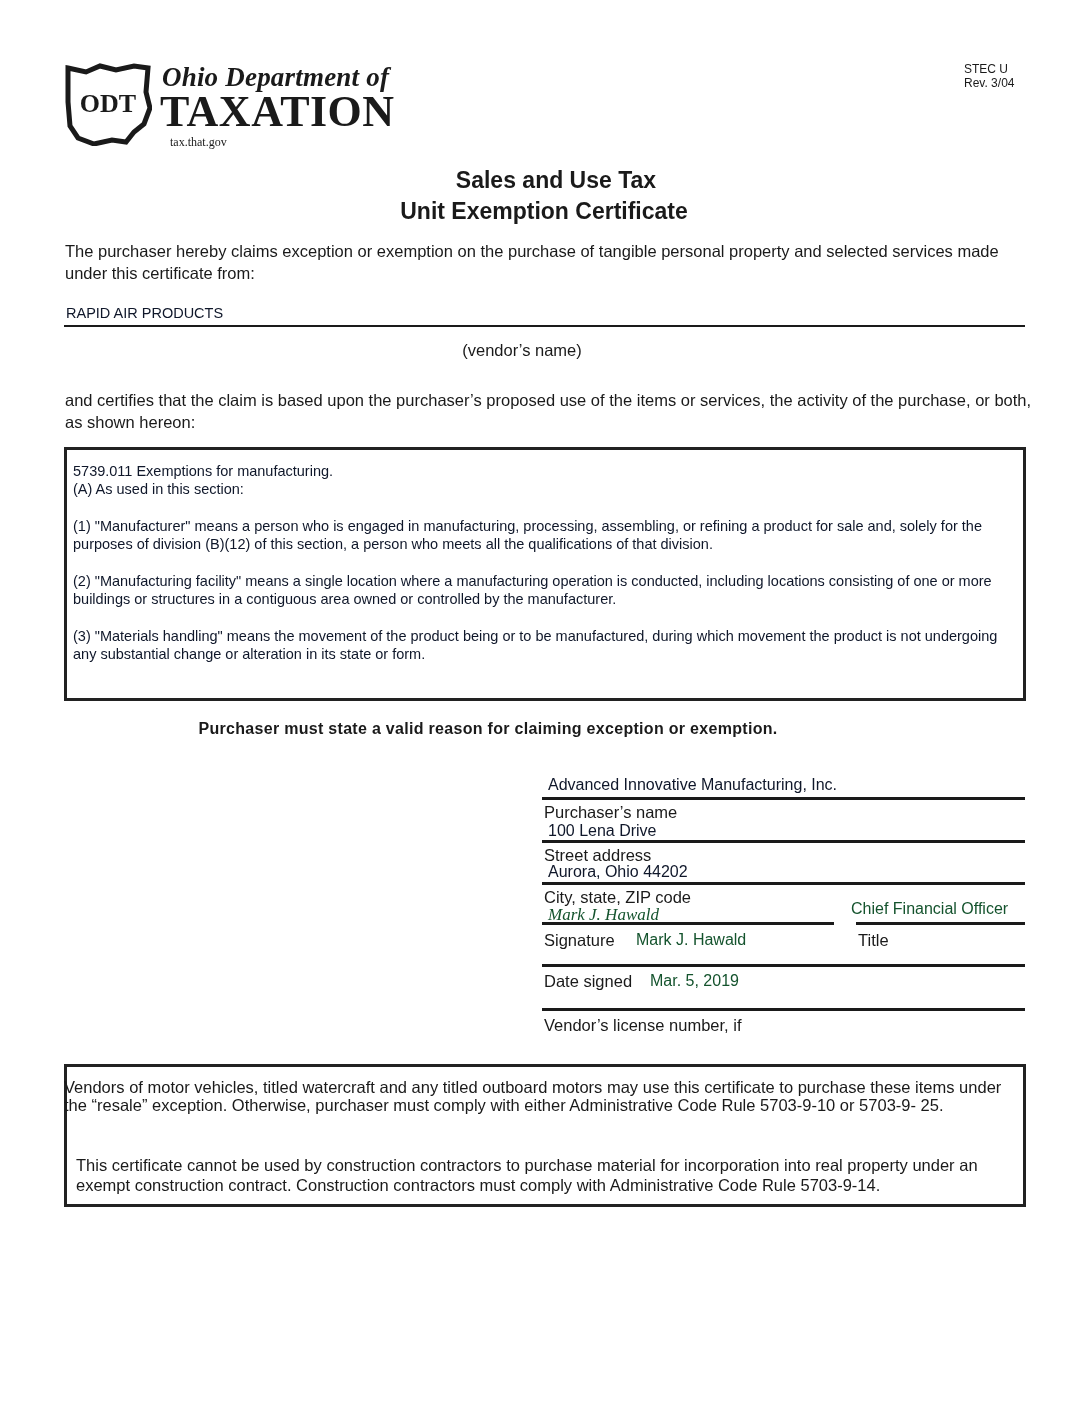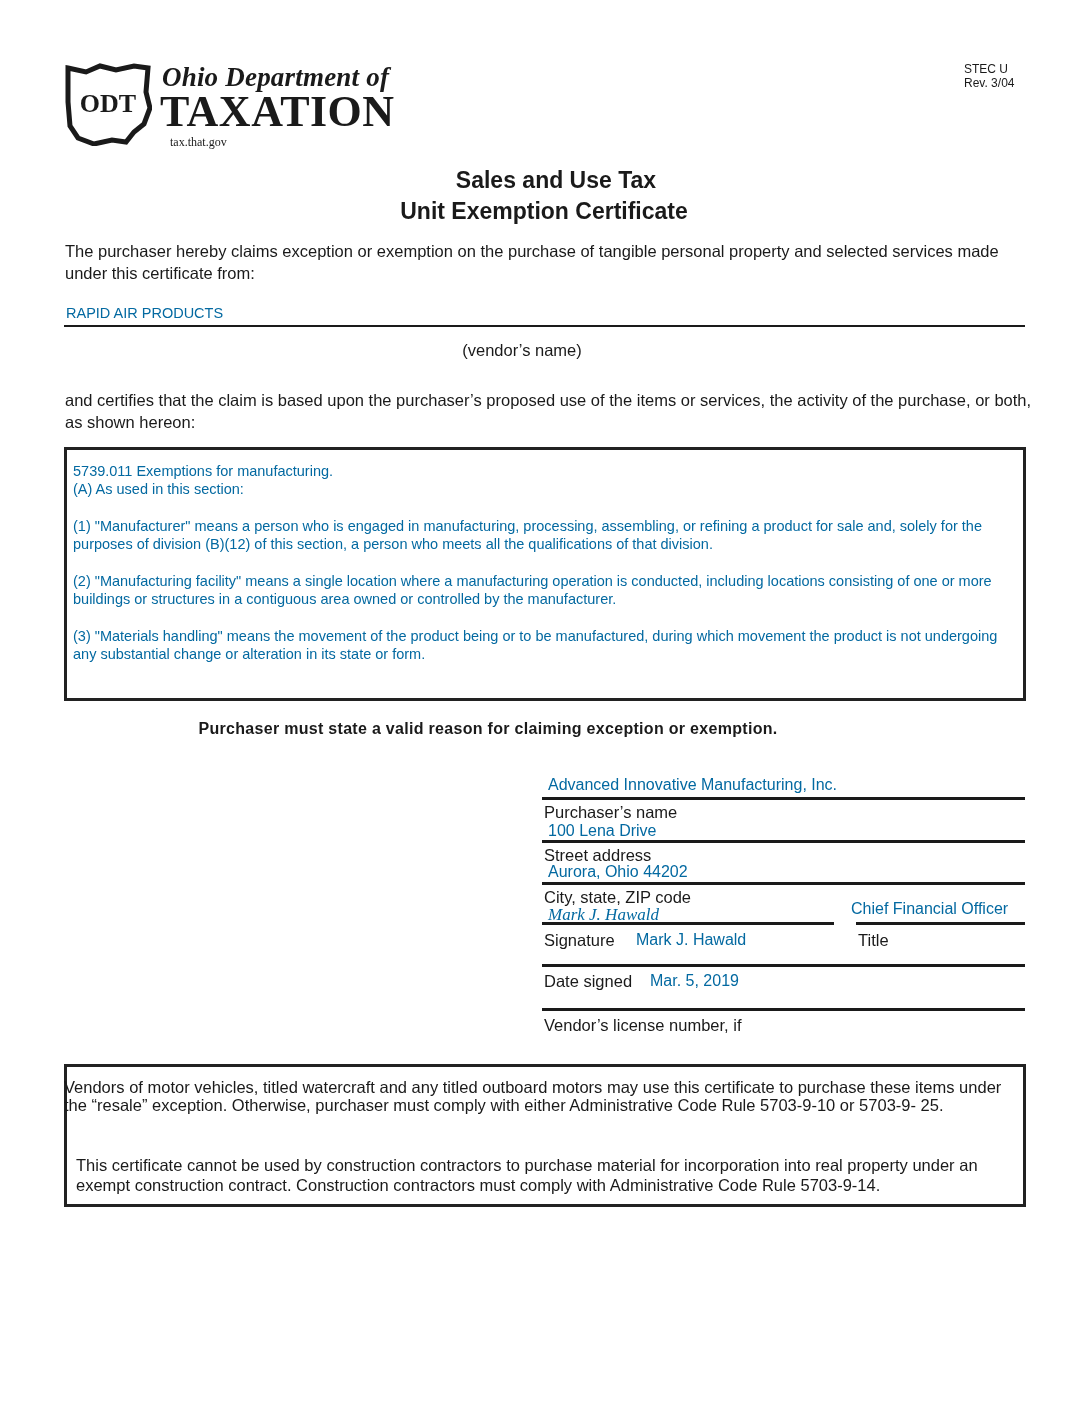--- a/index.html
+++ b/index.html
@@ -6,7 +6,7 @@
   body { width:1088px; height:1408px; position:relative; overflow:hidden;
          font-family:"Liberation Sans", sans-serif; color:#1a1a1a; }
   .abs { position:absolute; }
-  .blue { color:#0369a1; }
+  .blue { color:#0f172a; }
   .navy { color:#0369a1; }
 
   

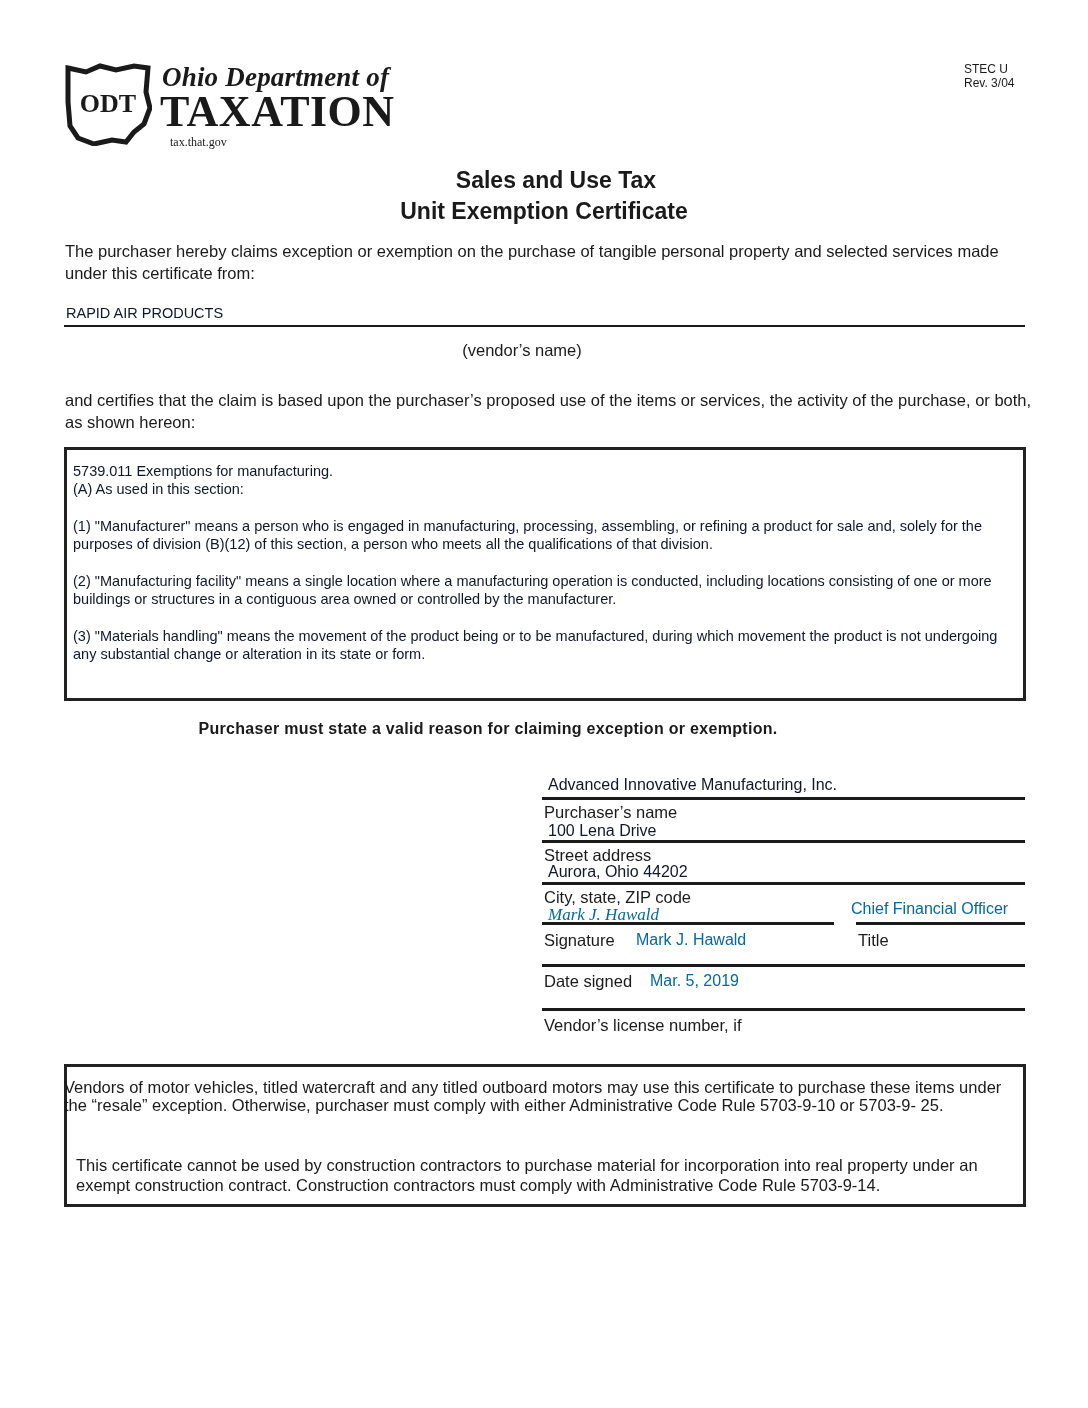--- a/index.html
+++ b/index.html
@@ -7,7 +7,7 @@
          font-family:"Liberation Sans", sans-serif; color:#1a1a1a; }
   .abs { position:absolute; }
   .blue { color:#0f172a; }
-  .navy { color:#0369a1; }
+  .navy { color:#14532d; }
 
   
   #logo { left:64px; top:62px; width:88px; height:84px; }

